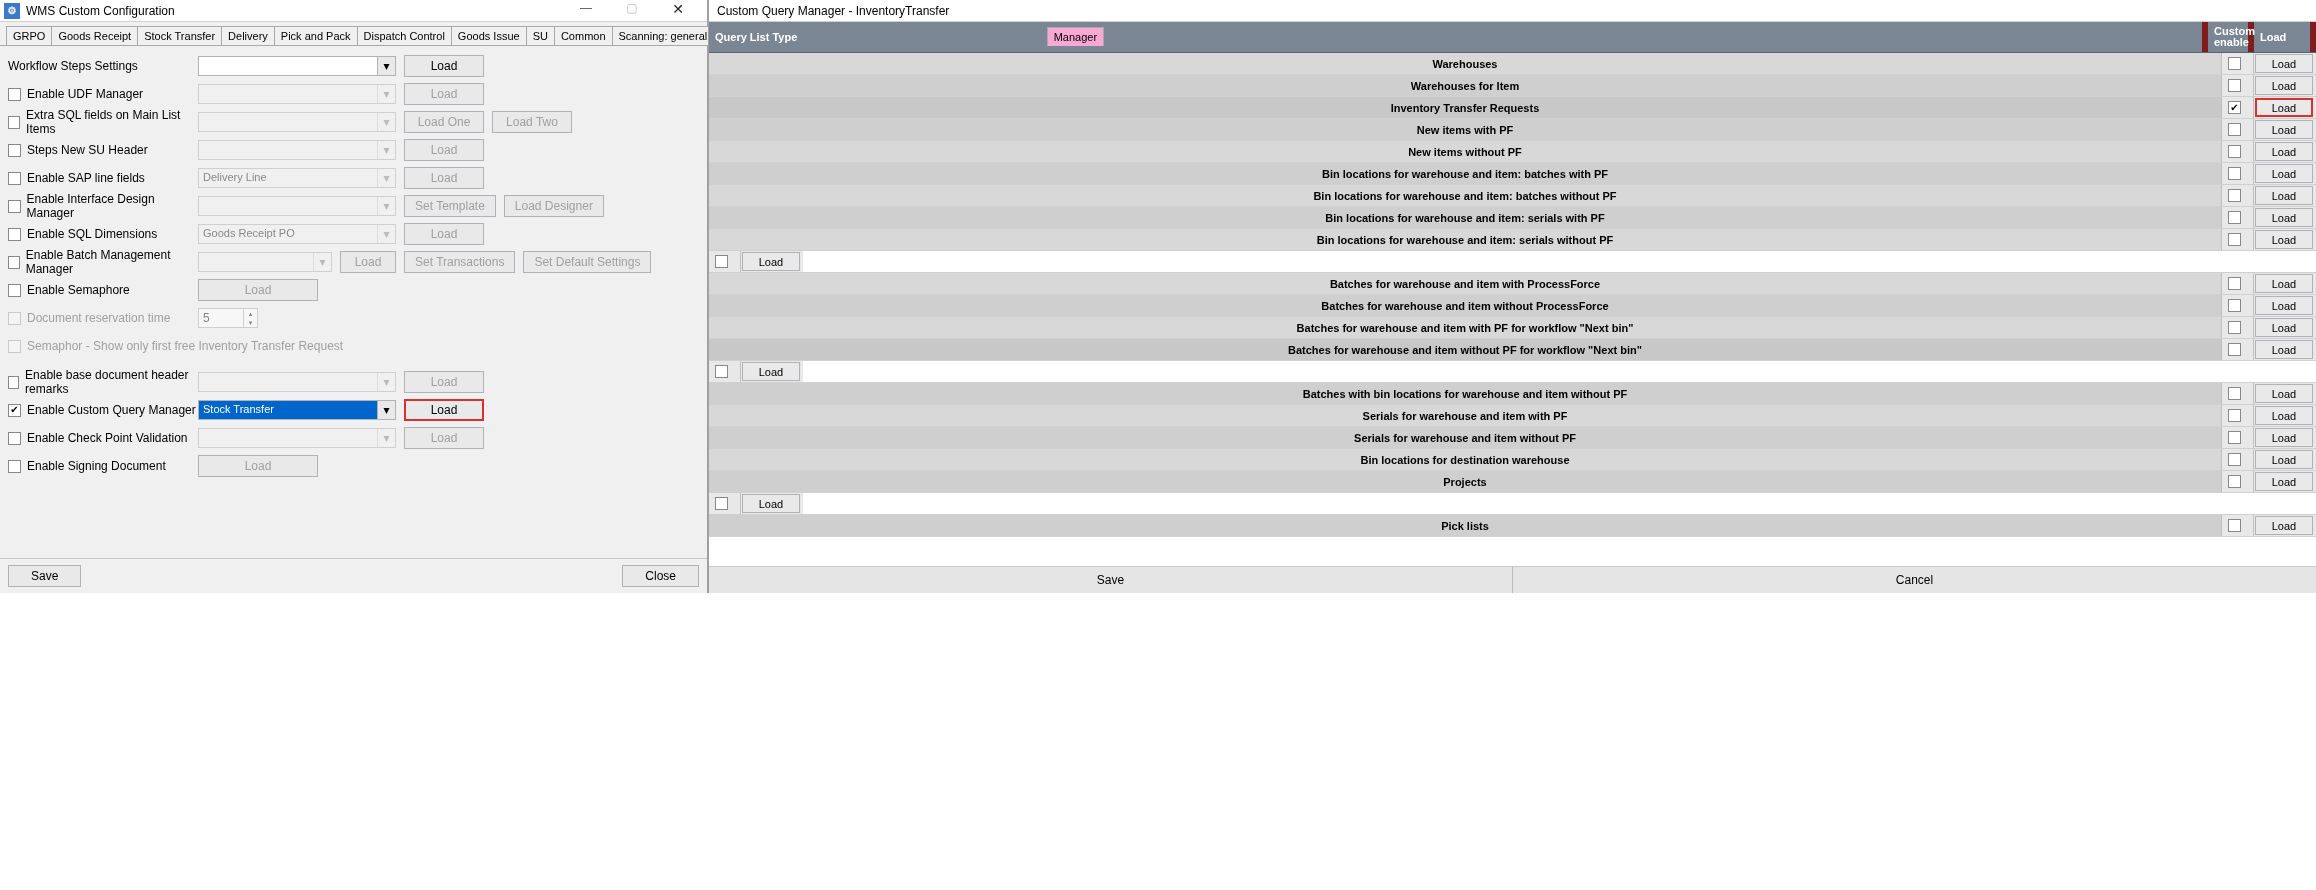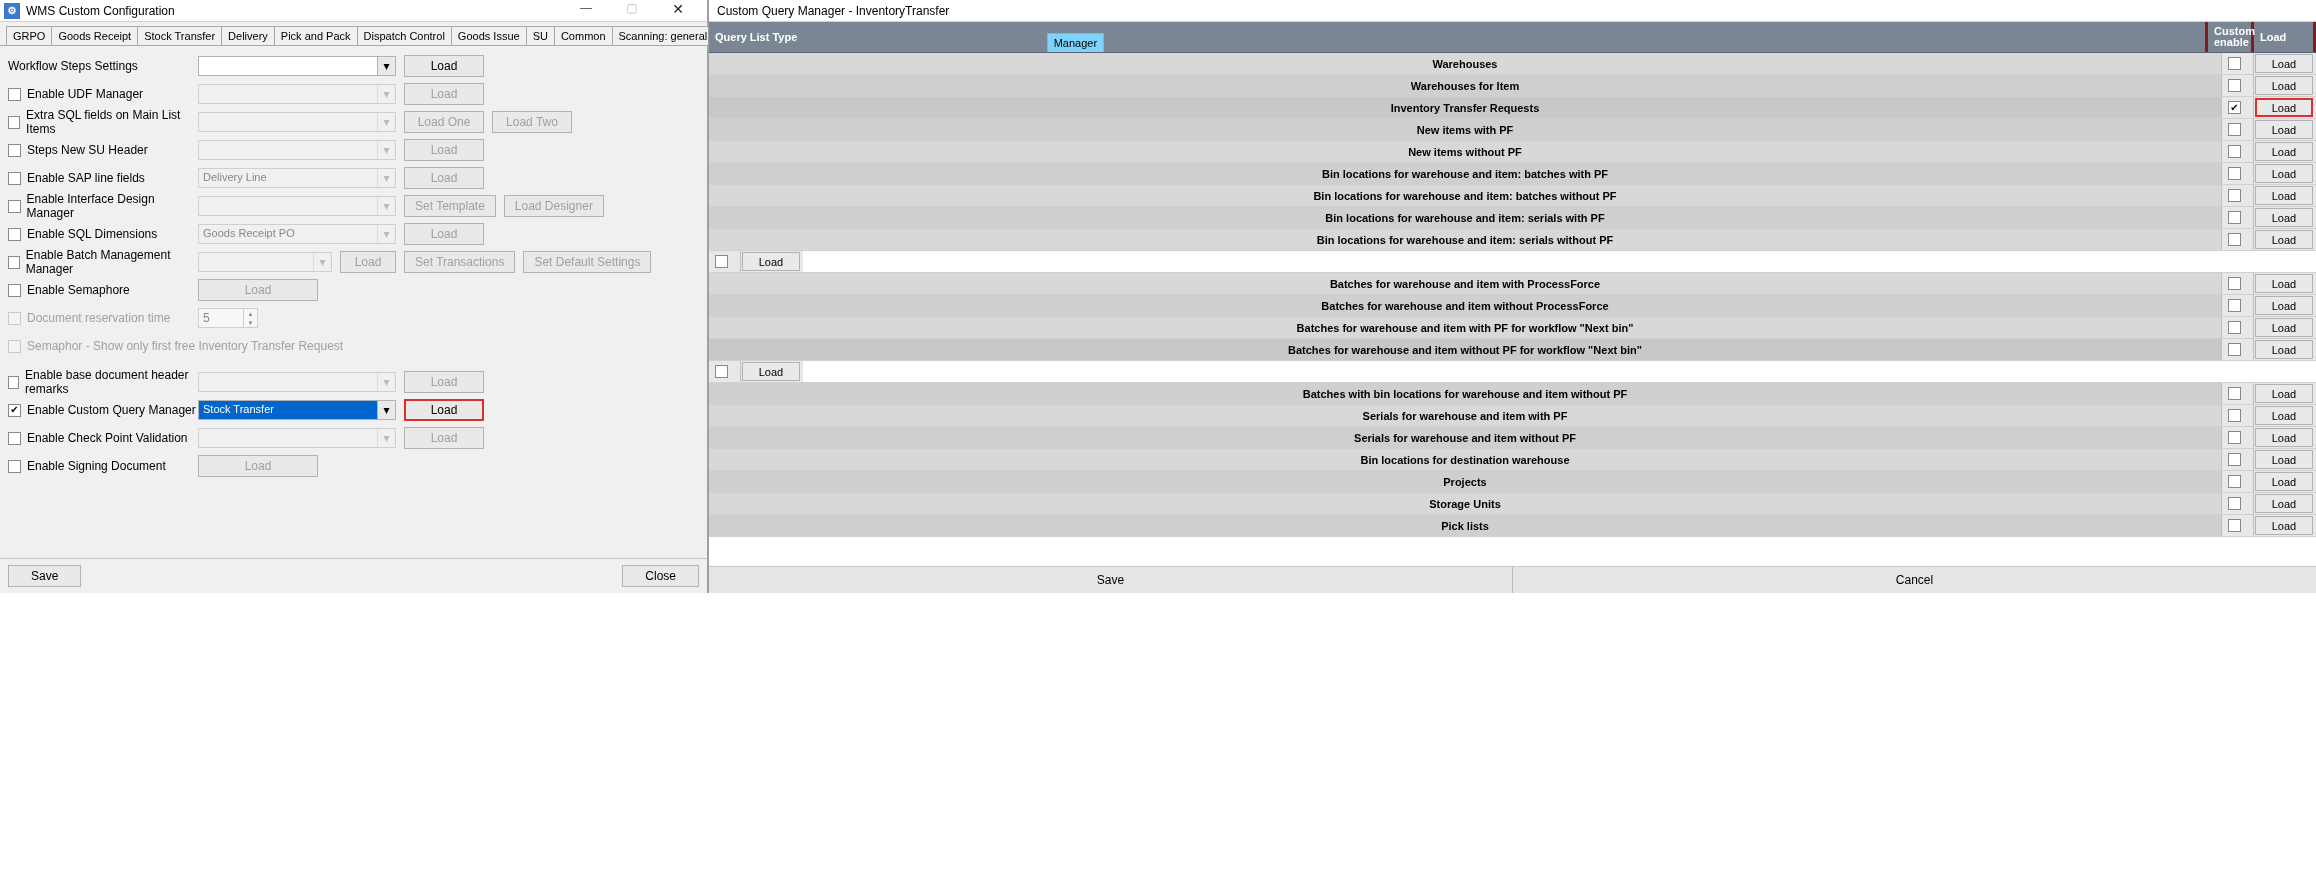--- a/index.html
+++ b/index.html
@@ -176,7 +176,7 @@
   }
   .grid-header .cell {
     padding:4px 6px;
-    border-right:3px solid #7f1d1d;
+    border-right:6px solid #7f1d1d;
     font-size:11px;
   }
   .grid-row { display:flex; height:22px; border-bottom:1px solid #d0d0d0; align-items:stretch;}

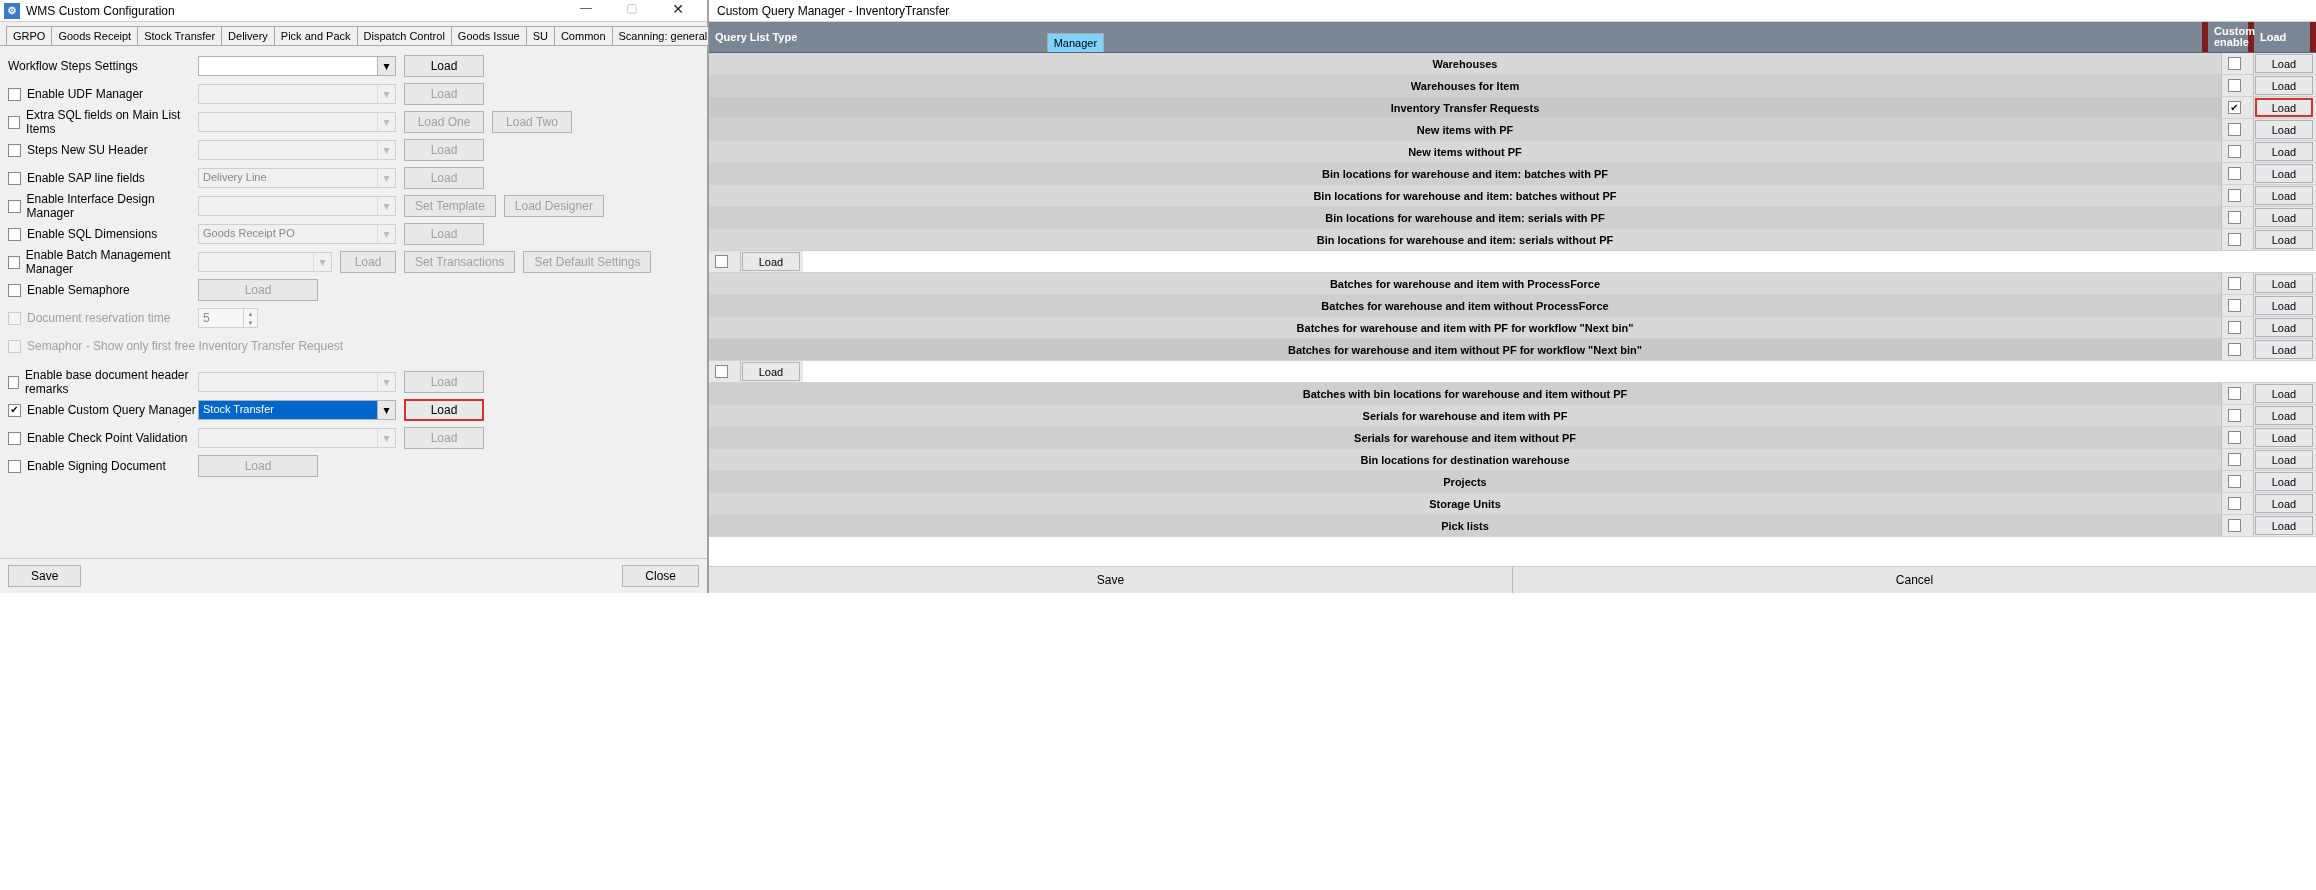--- a/index.html
+++ b/index.html
@@ -76,9 +76,9 @@
     white-space:nowrap;
   }
   .tab.active {
-    background:#7dd3fc;
+    background:#f9a8d4;
     position:relative;
-    top:7px;
+    top:1px;
   }
 
   .form-body {

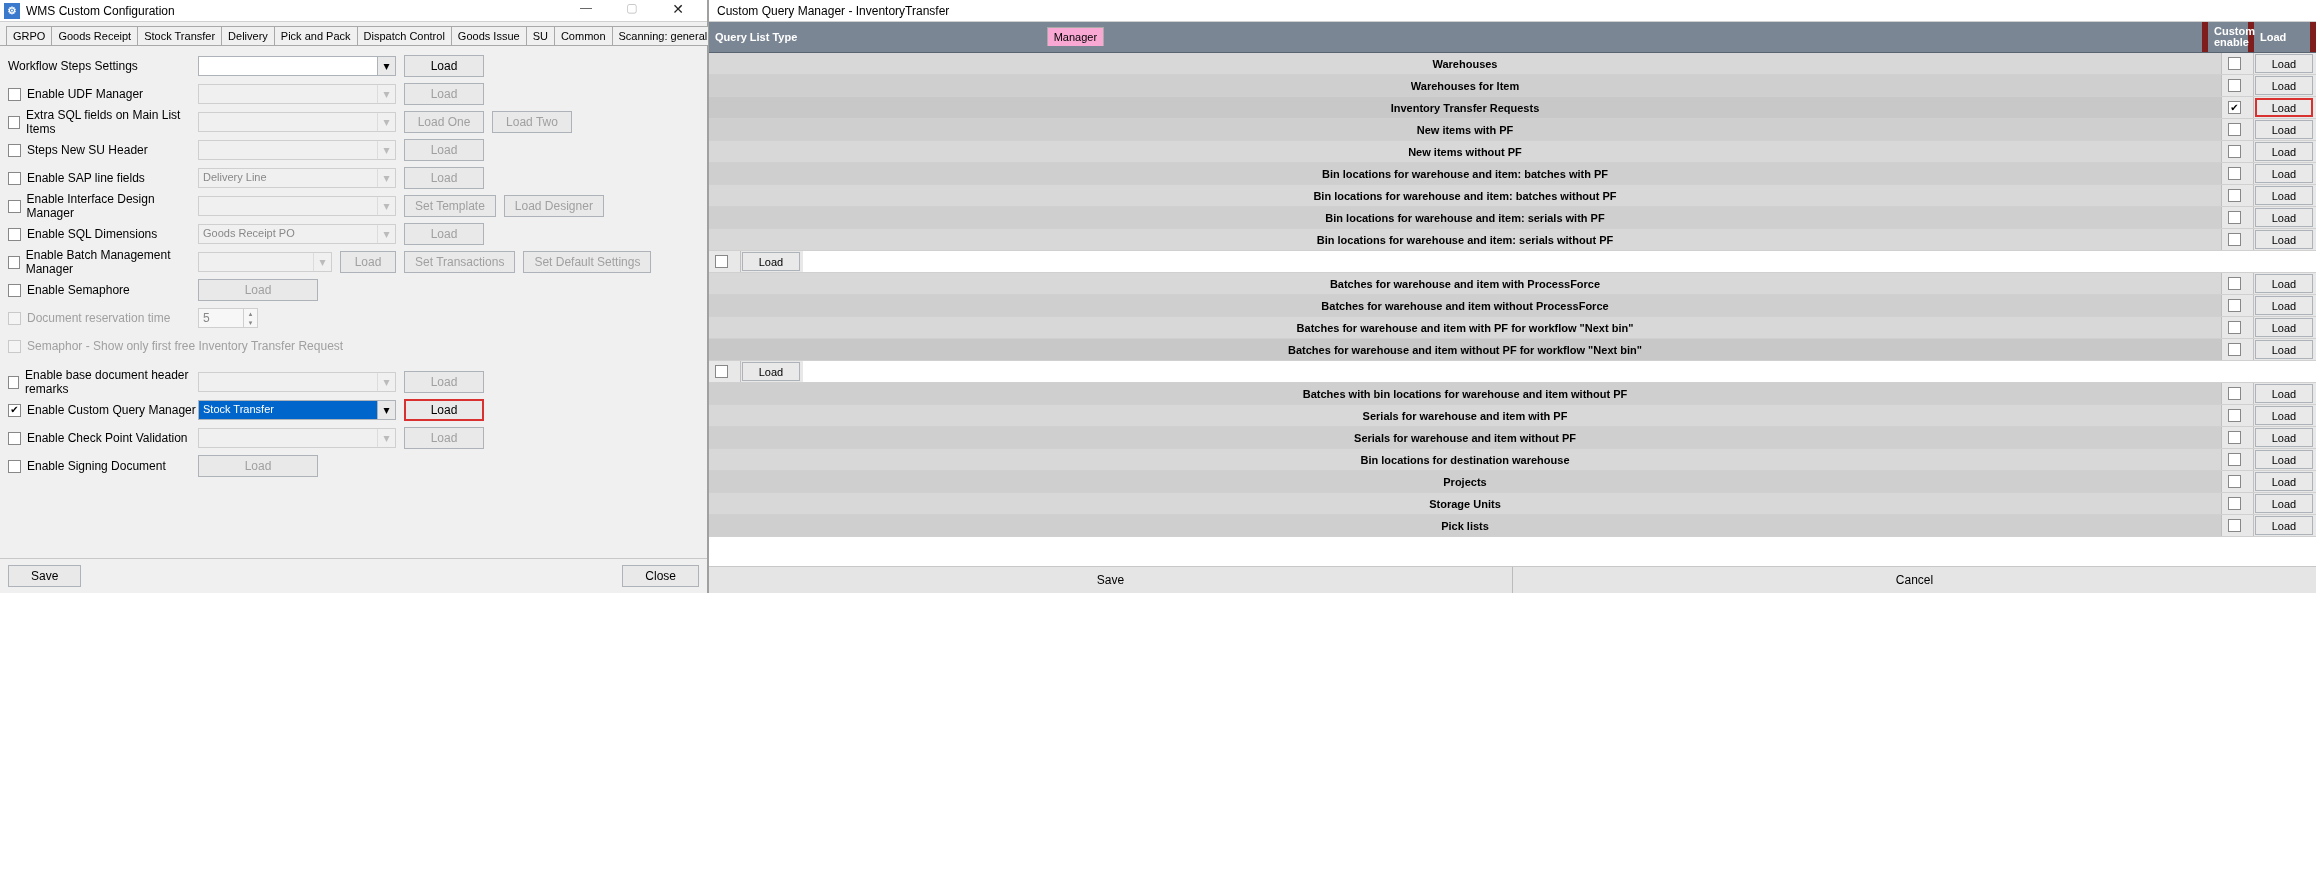--- a/index.html
+++ b/index.html
@@ -684,9 +684,6 @@
           </div>
         </div>
         <div class="grid-row">
-          <div class="cell c-name">
-            <span>Storage Units</span>
-          </div>
           <div class="cell c-chk">
             <span class="chk"></span>
           </div>

